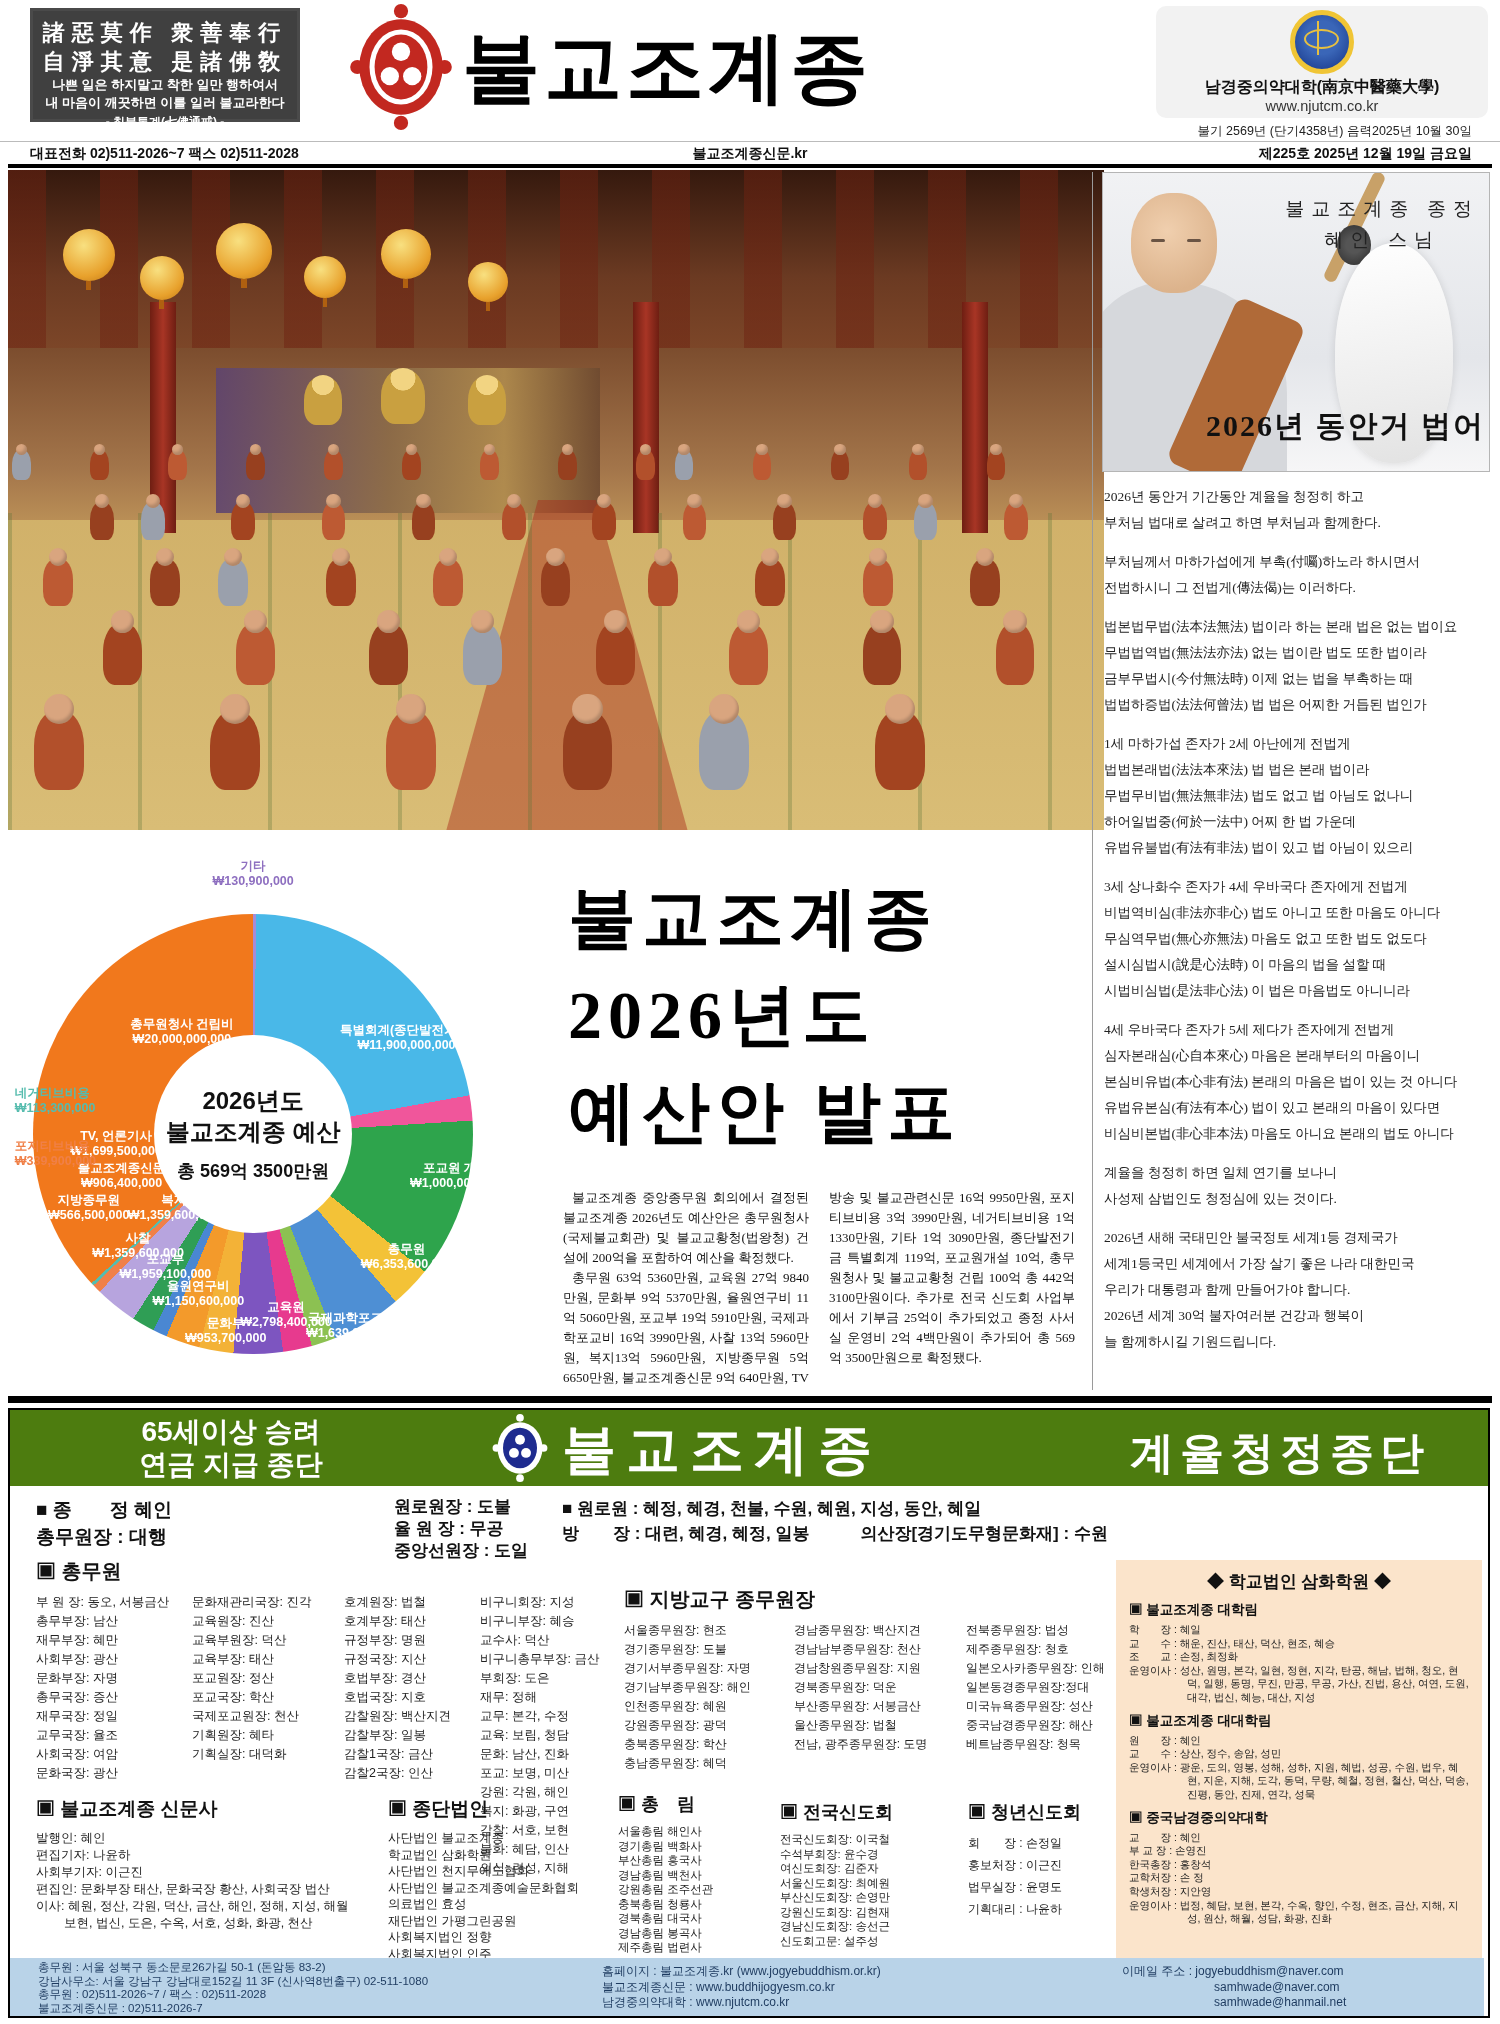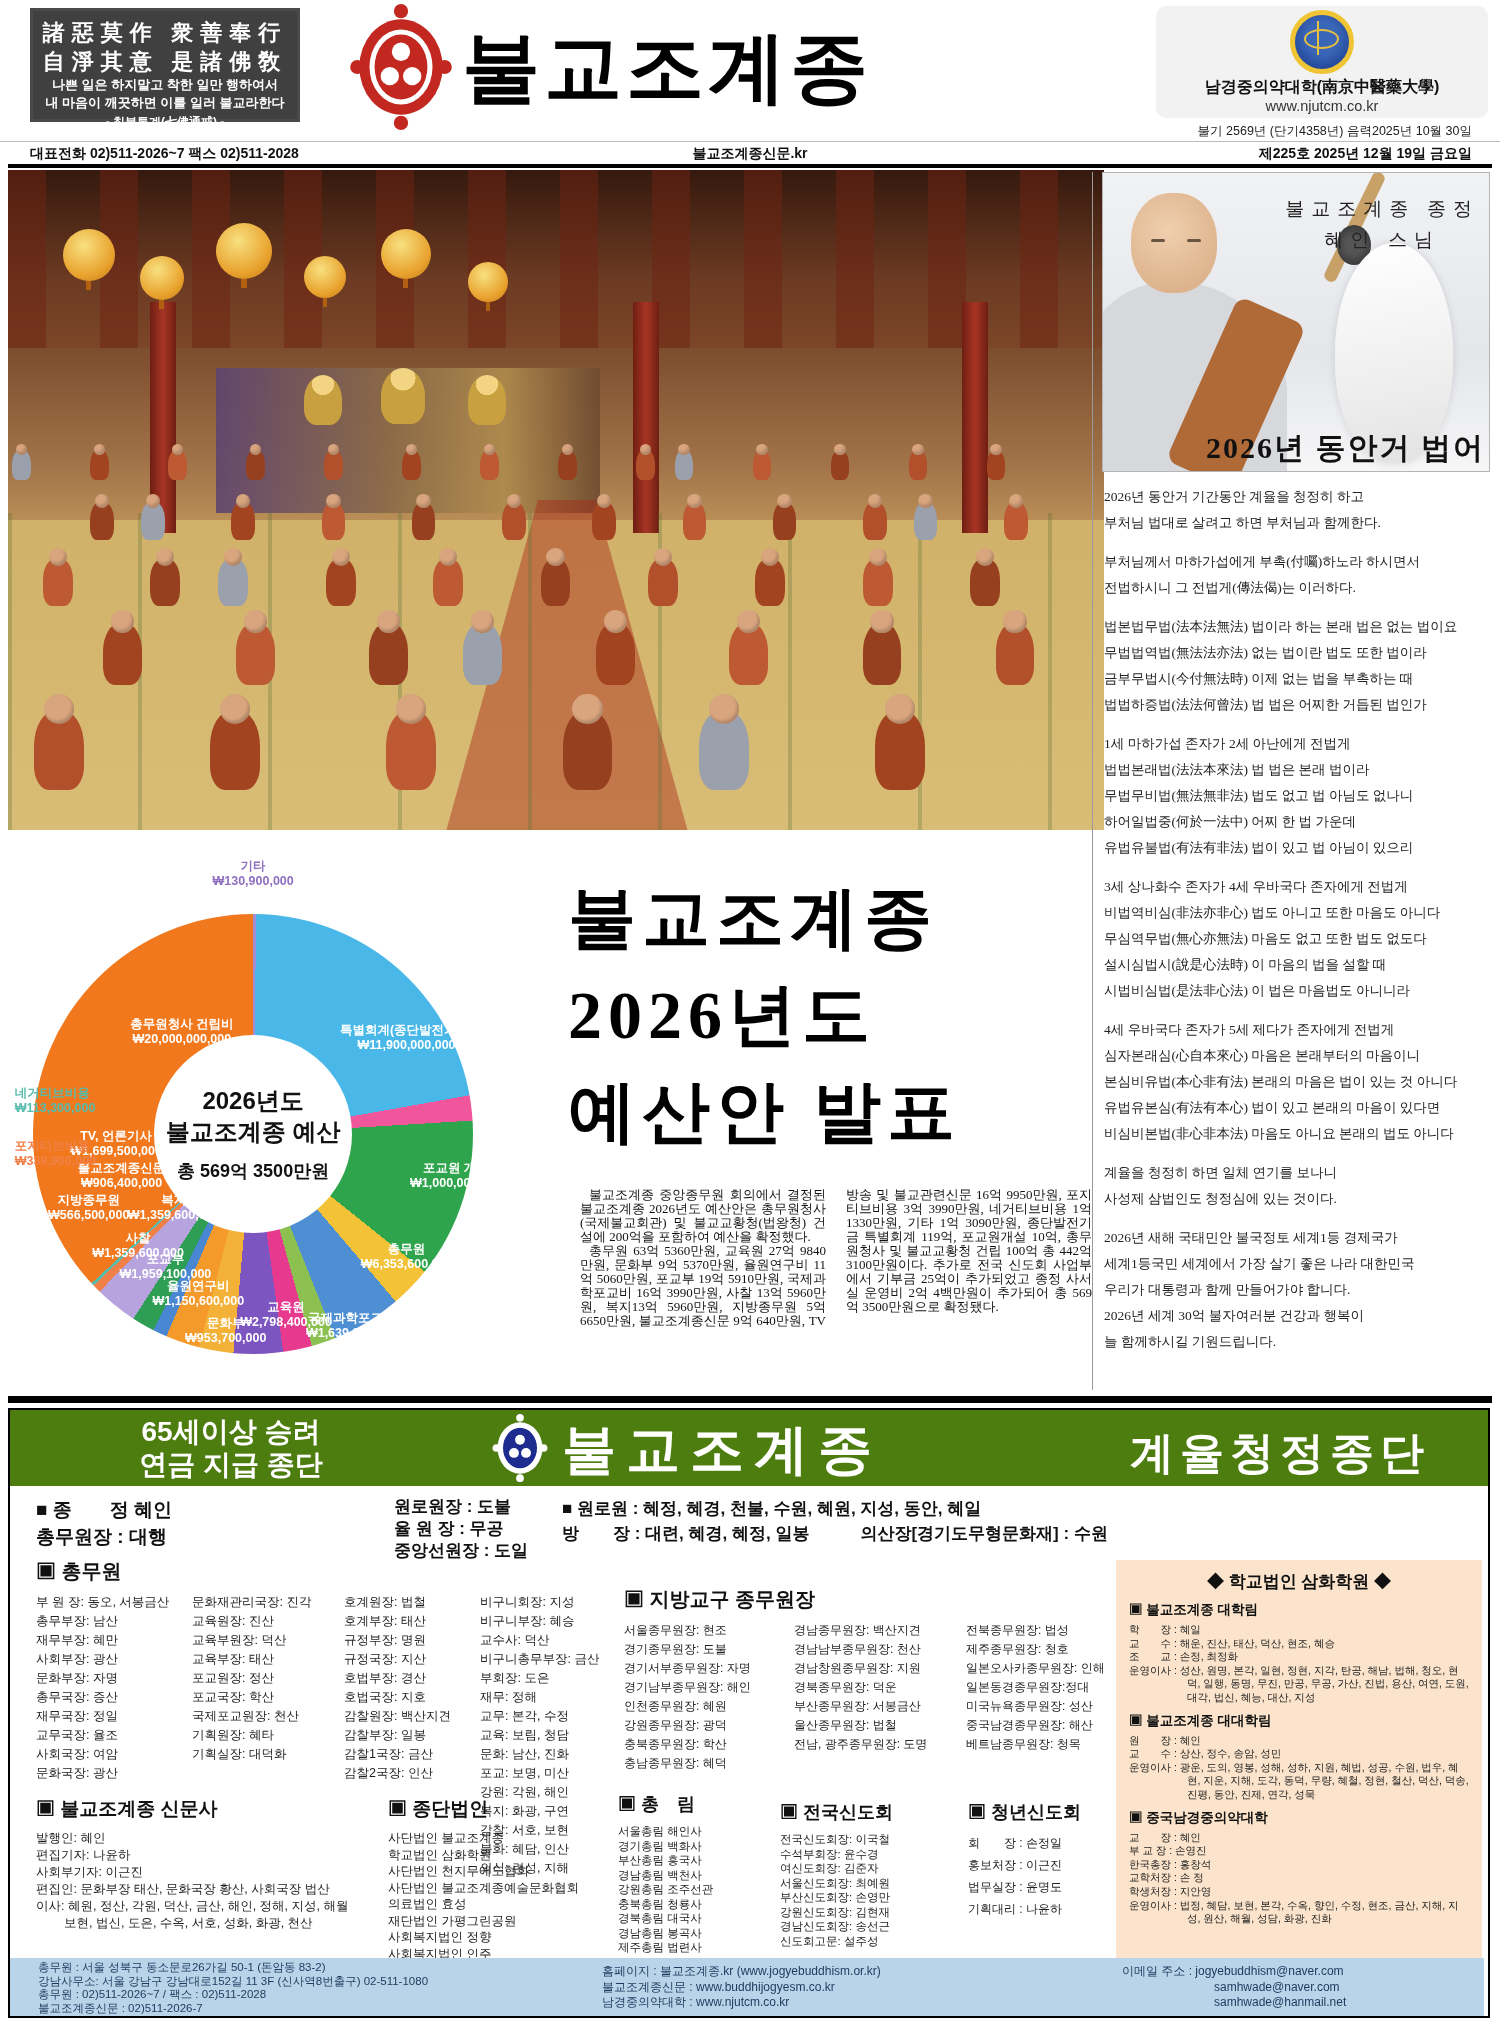--- a/index.html
+++ b/index.html
@@ -102,7 +102,7 @@
          background:radial-gradient(circle,#555 30%,#2e2e2e);}
   .p-caption{position:absolute;right:10px;top:20px;text-align:center;font-size:19px;letter-spacing:7px;
              line-height:31px;color:#222;}
-  .p-headline{position:absolute;right:4px;bottom:2px;font-size:30px;font-weight:bold;letter-spacing:2px;color:#111;}
+  .p-headline{position:absolute;right:4px;bottom:24px;font-size:30px;font-weight:bold;letter-spacing:2px;color:#111;}
   .poem{position:absolute;left:4px;top:312px;width:388px;}
   .pg{margin-bottom:13px;}
   .pl{font-family:"Liberation Serif",serif;font-size:13.5px;line-height:26px;white-space:nowrap;color:#222;}

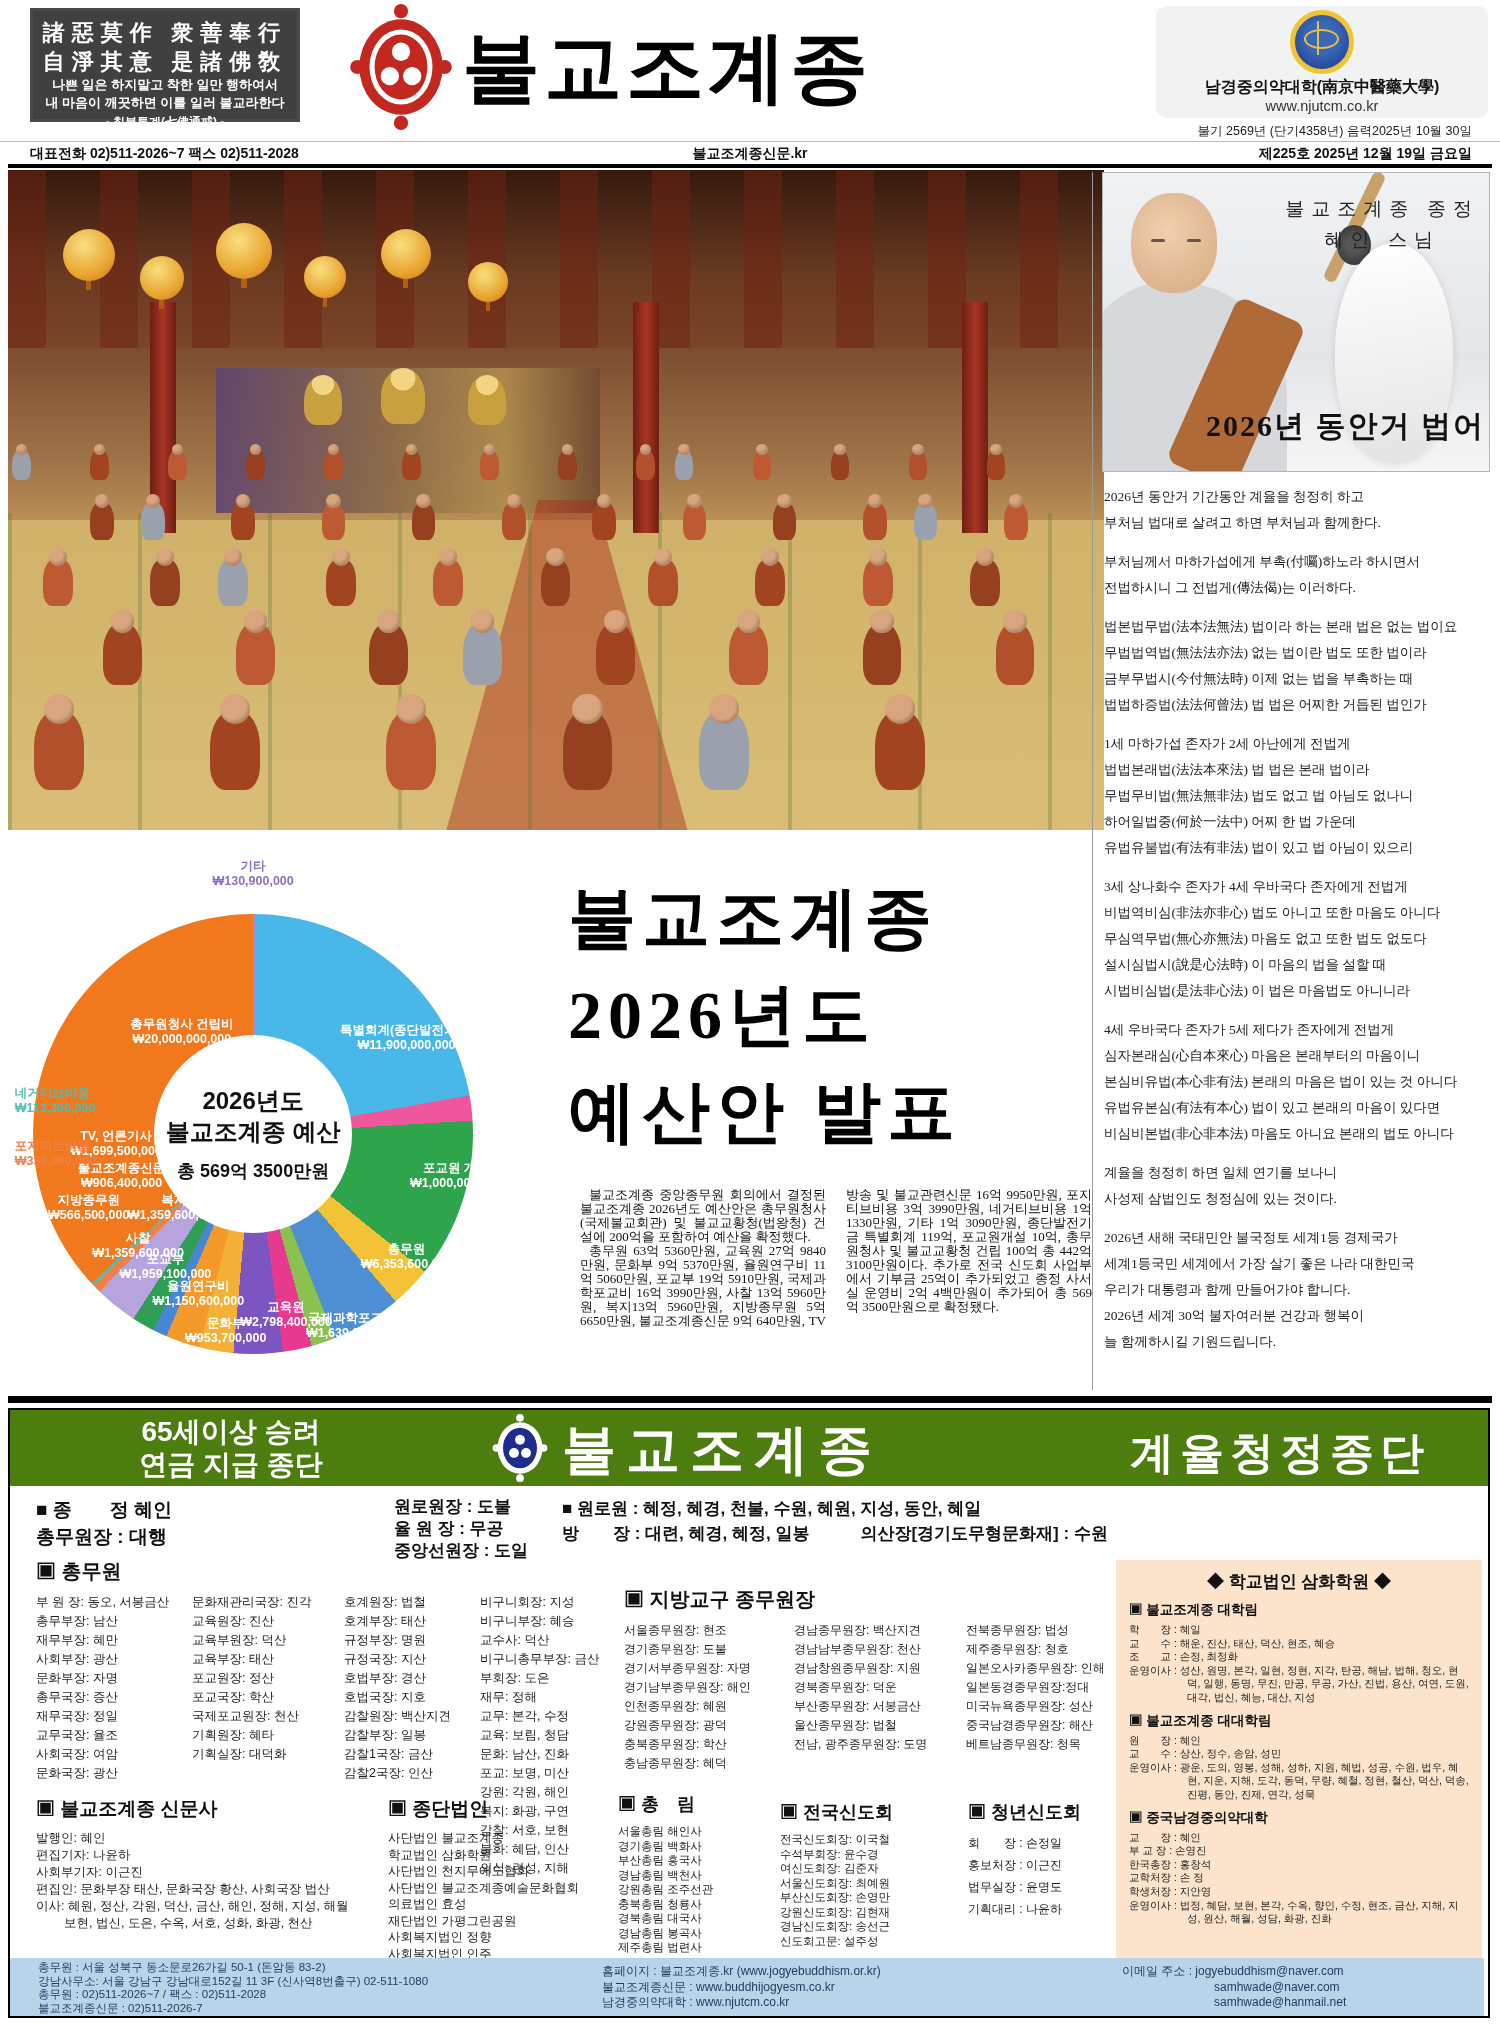--- a/index.html
+++ b/index.html
@@ -76,9 +76,9 @@
   
   .art-title{position:absolute;left:568px;top:870px;width:520px;font-size:68px;font-weight:bold;
              letter-spacing:6px;line-height:97px;color:#000;}
-  .art-body{position:absolute;left:580px;top:1188px;width:512px;height:202px;overflow:hidden;
+  .art-body{position:absolute;left:563px;top:1188px;width:512px;height:202px;overflow:hidden;
             column-count:2;column-gap:20px;font-family:"Liberation Serif",serif;
-            font-size:13px;line-height:14px;text-align:justify;}
+            font-size:13px;line-height:20px;text-align:justify;}
   .art-body p{margin:0;text-indent:9px;}
   .vdiv{position:absolute;left:1092px;top:172px;width:1px;height:1218px;background:#9a9a9a;}
 

